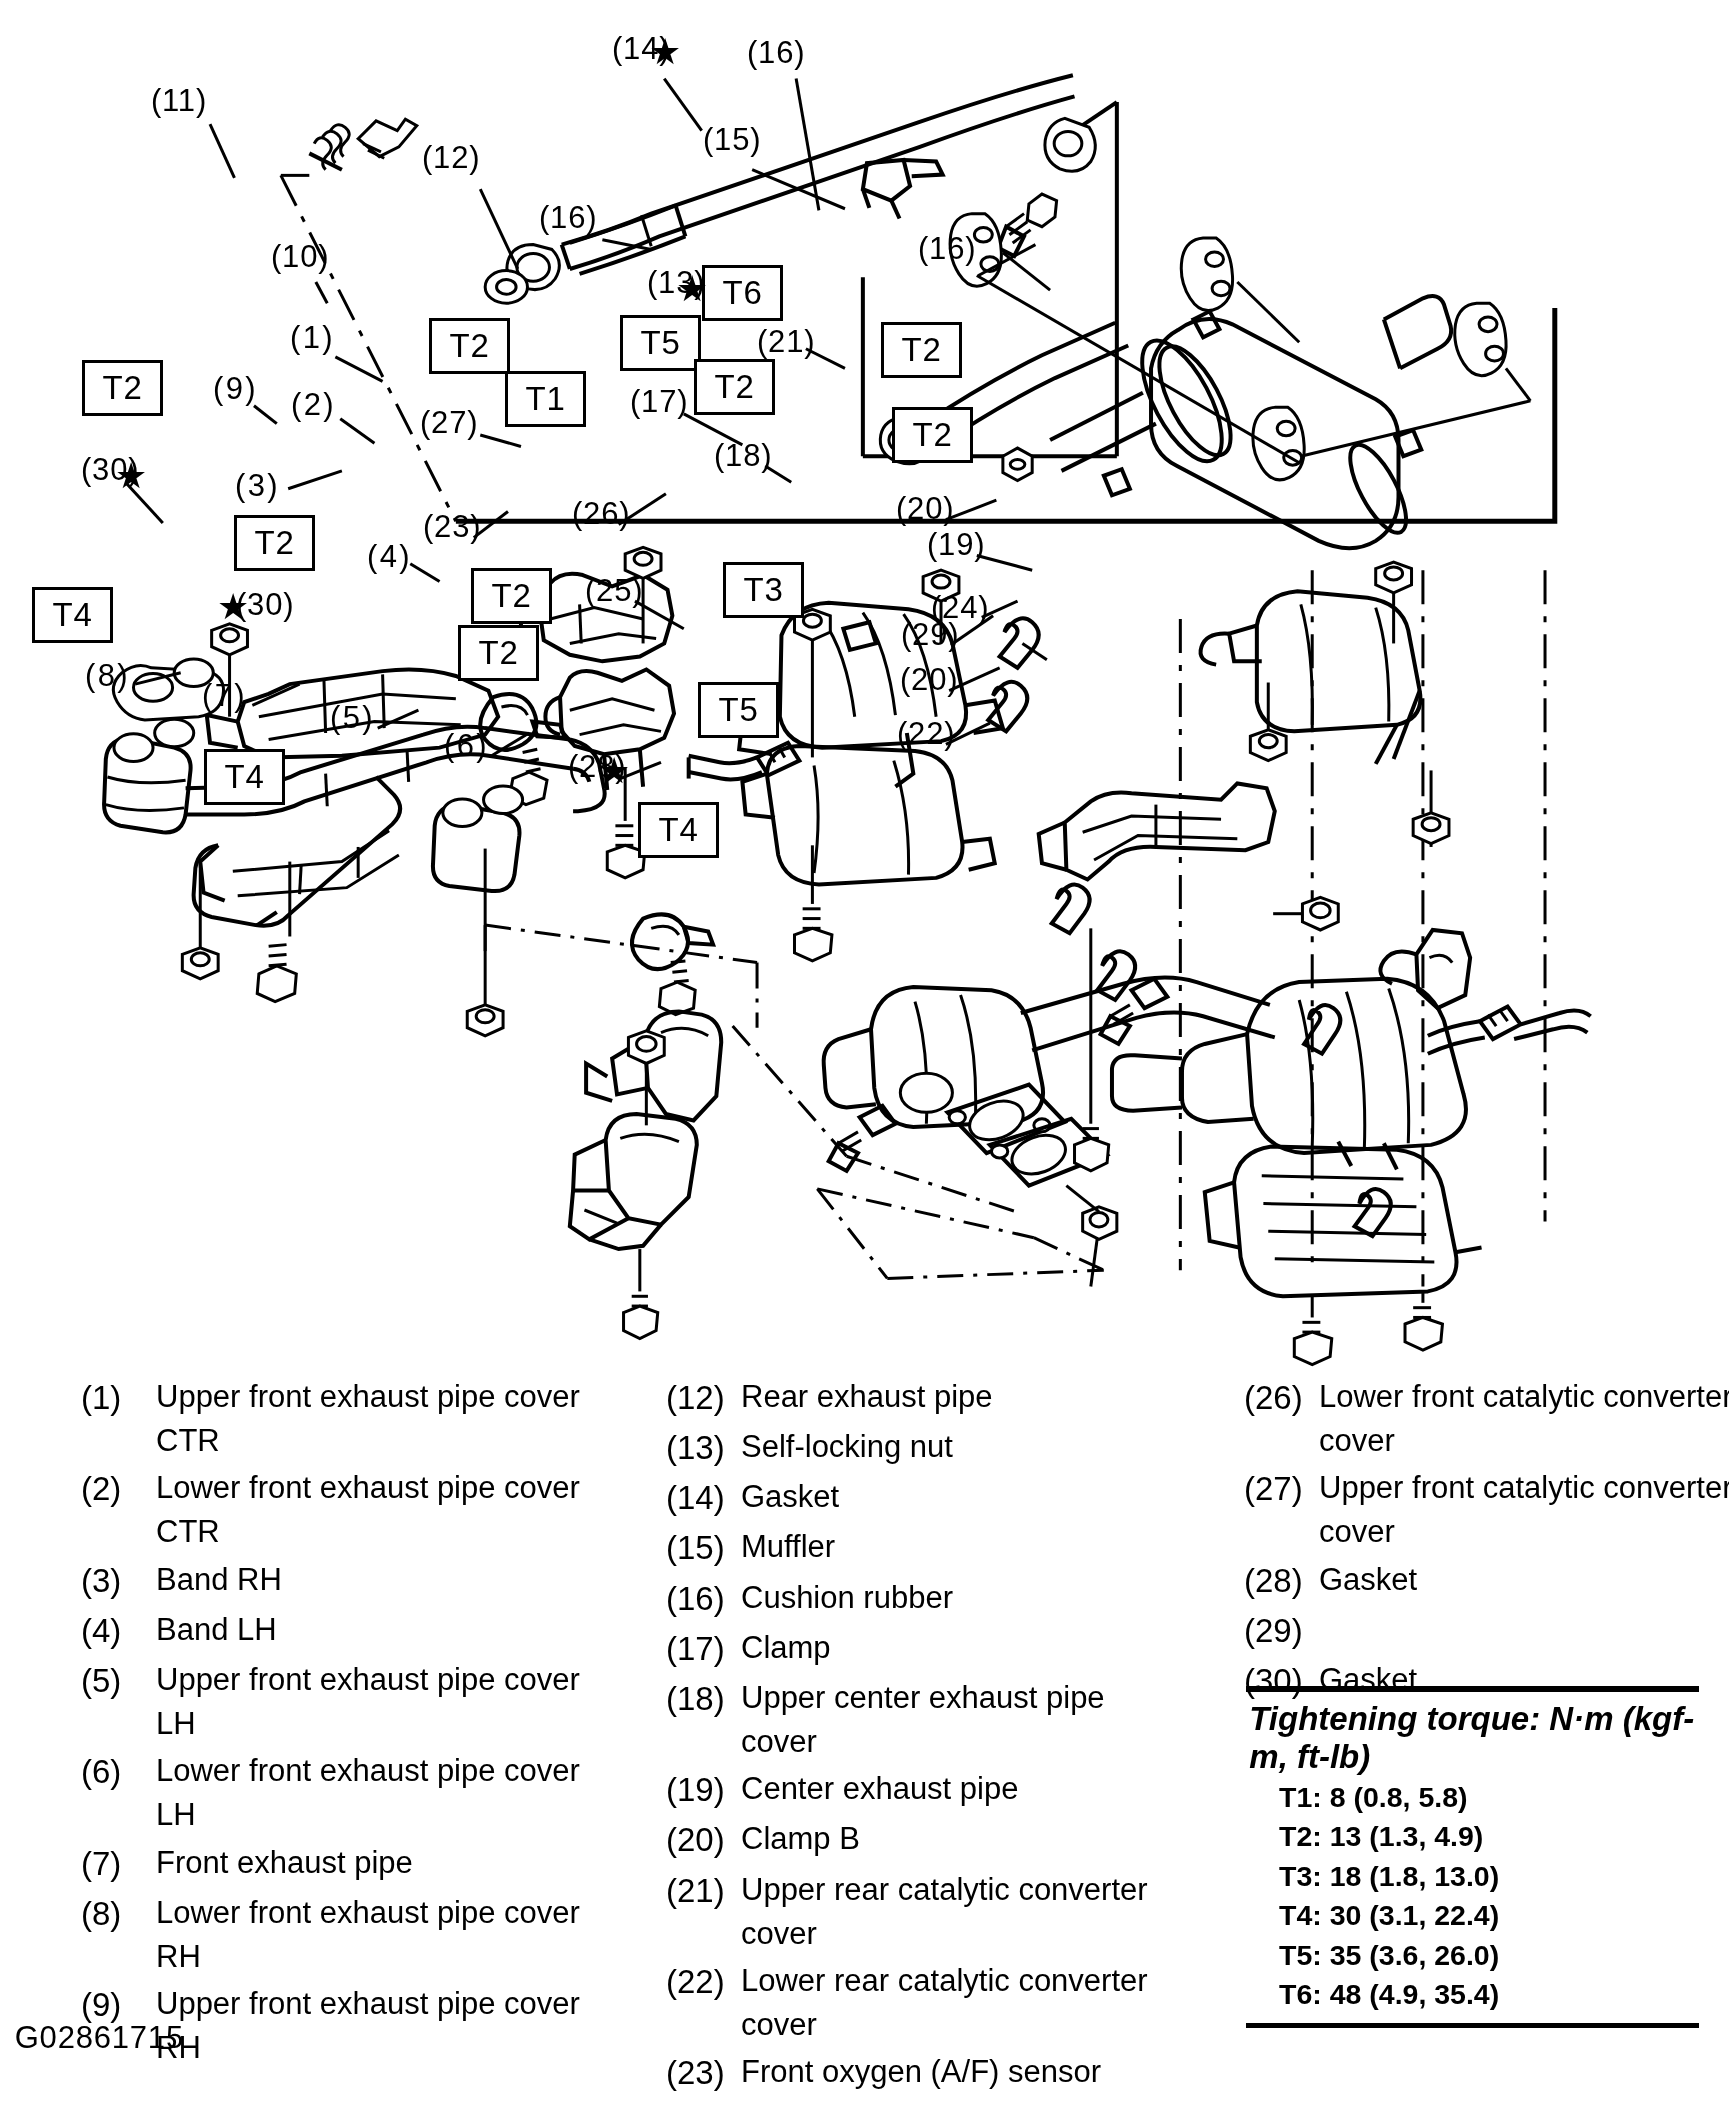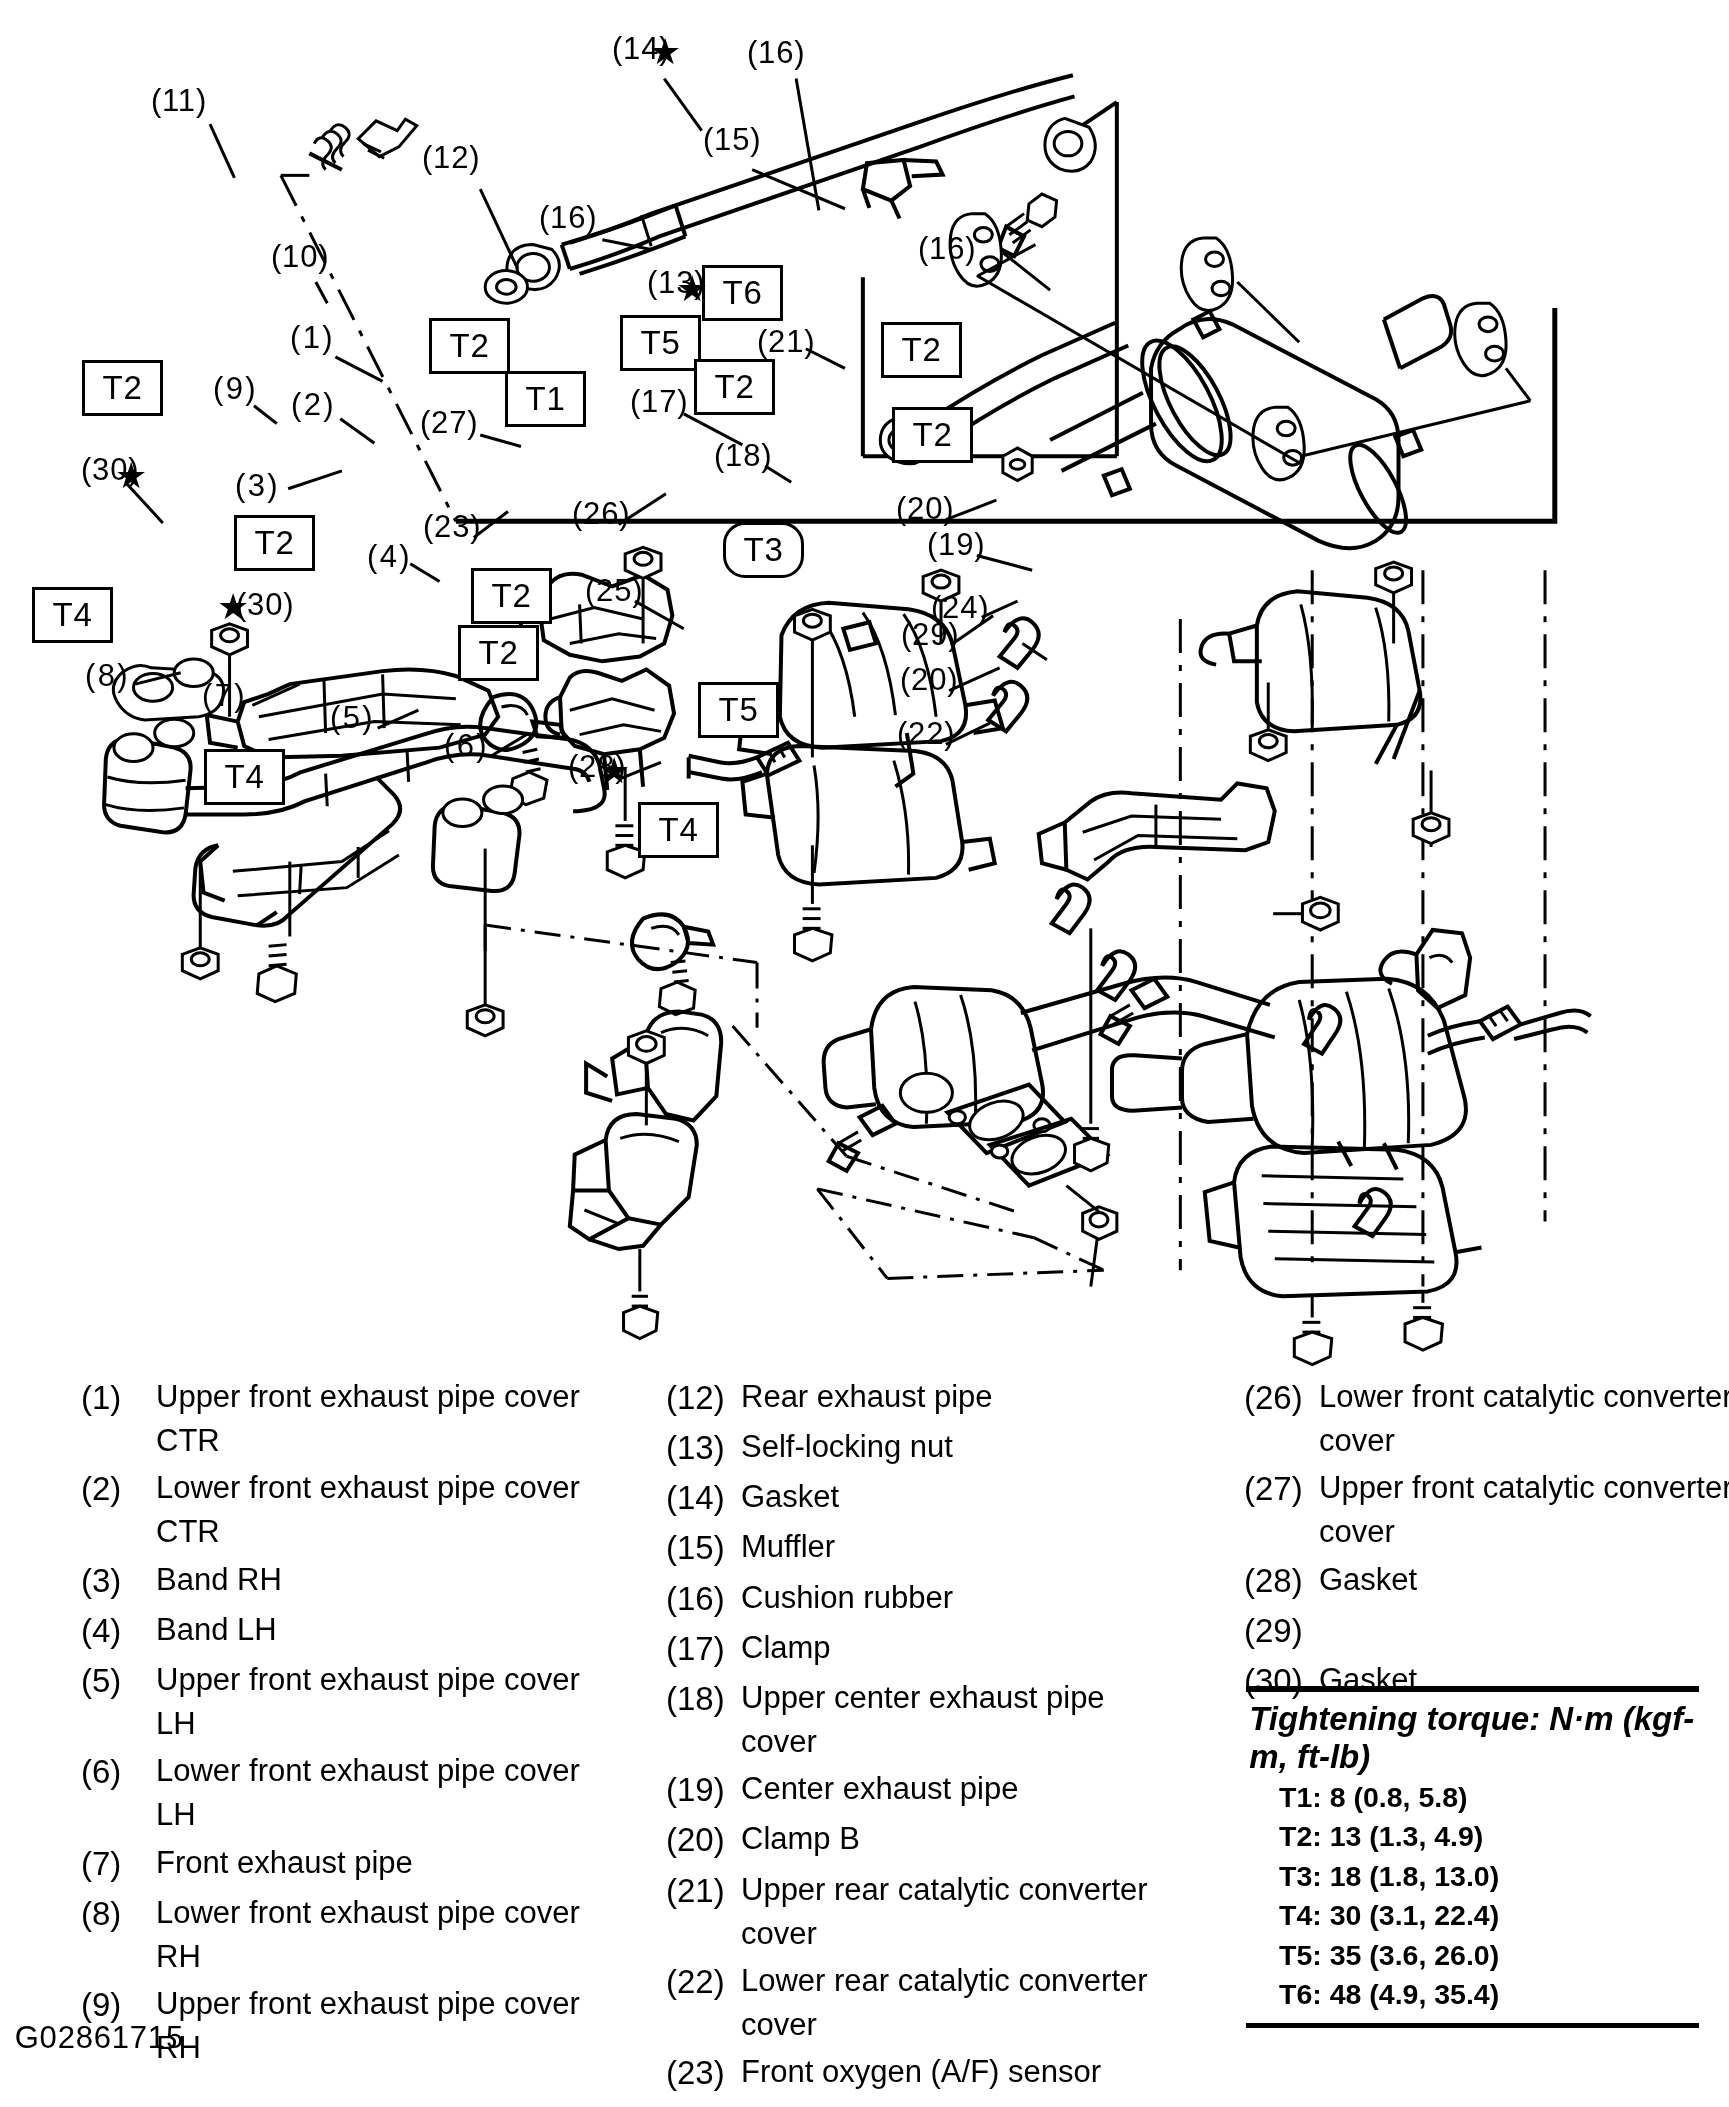--- a/index.html
+++ b/index.html
@@ -514,7 +514,7 @@
       <div class="tbox" style="left: 892px; top: 407px;">T2</div>
       <div class="tbox" style="left: 234px; top: 515px;">T2</div>
       <div class="tbox" style="left: 471px; top: 568px;">T2</div>
-      <div class="tbox" style="left: 723px; top: 522px; border-radius: 22px;">T3</div>
+      <div class="tbox" style="left: 723px; top: 562px;">T3</div>
       <div class="tbox" style="left: 32px; top: 587px;">T4</div>
       <div class="tbox" style="left: 458px; top: 625px;">T2</div>
       <div class="tbox" style="left: 698px; top: 682px;">T5</div>

